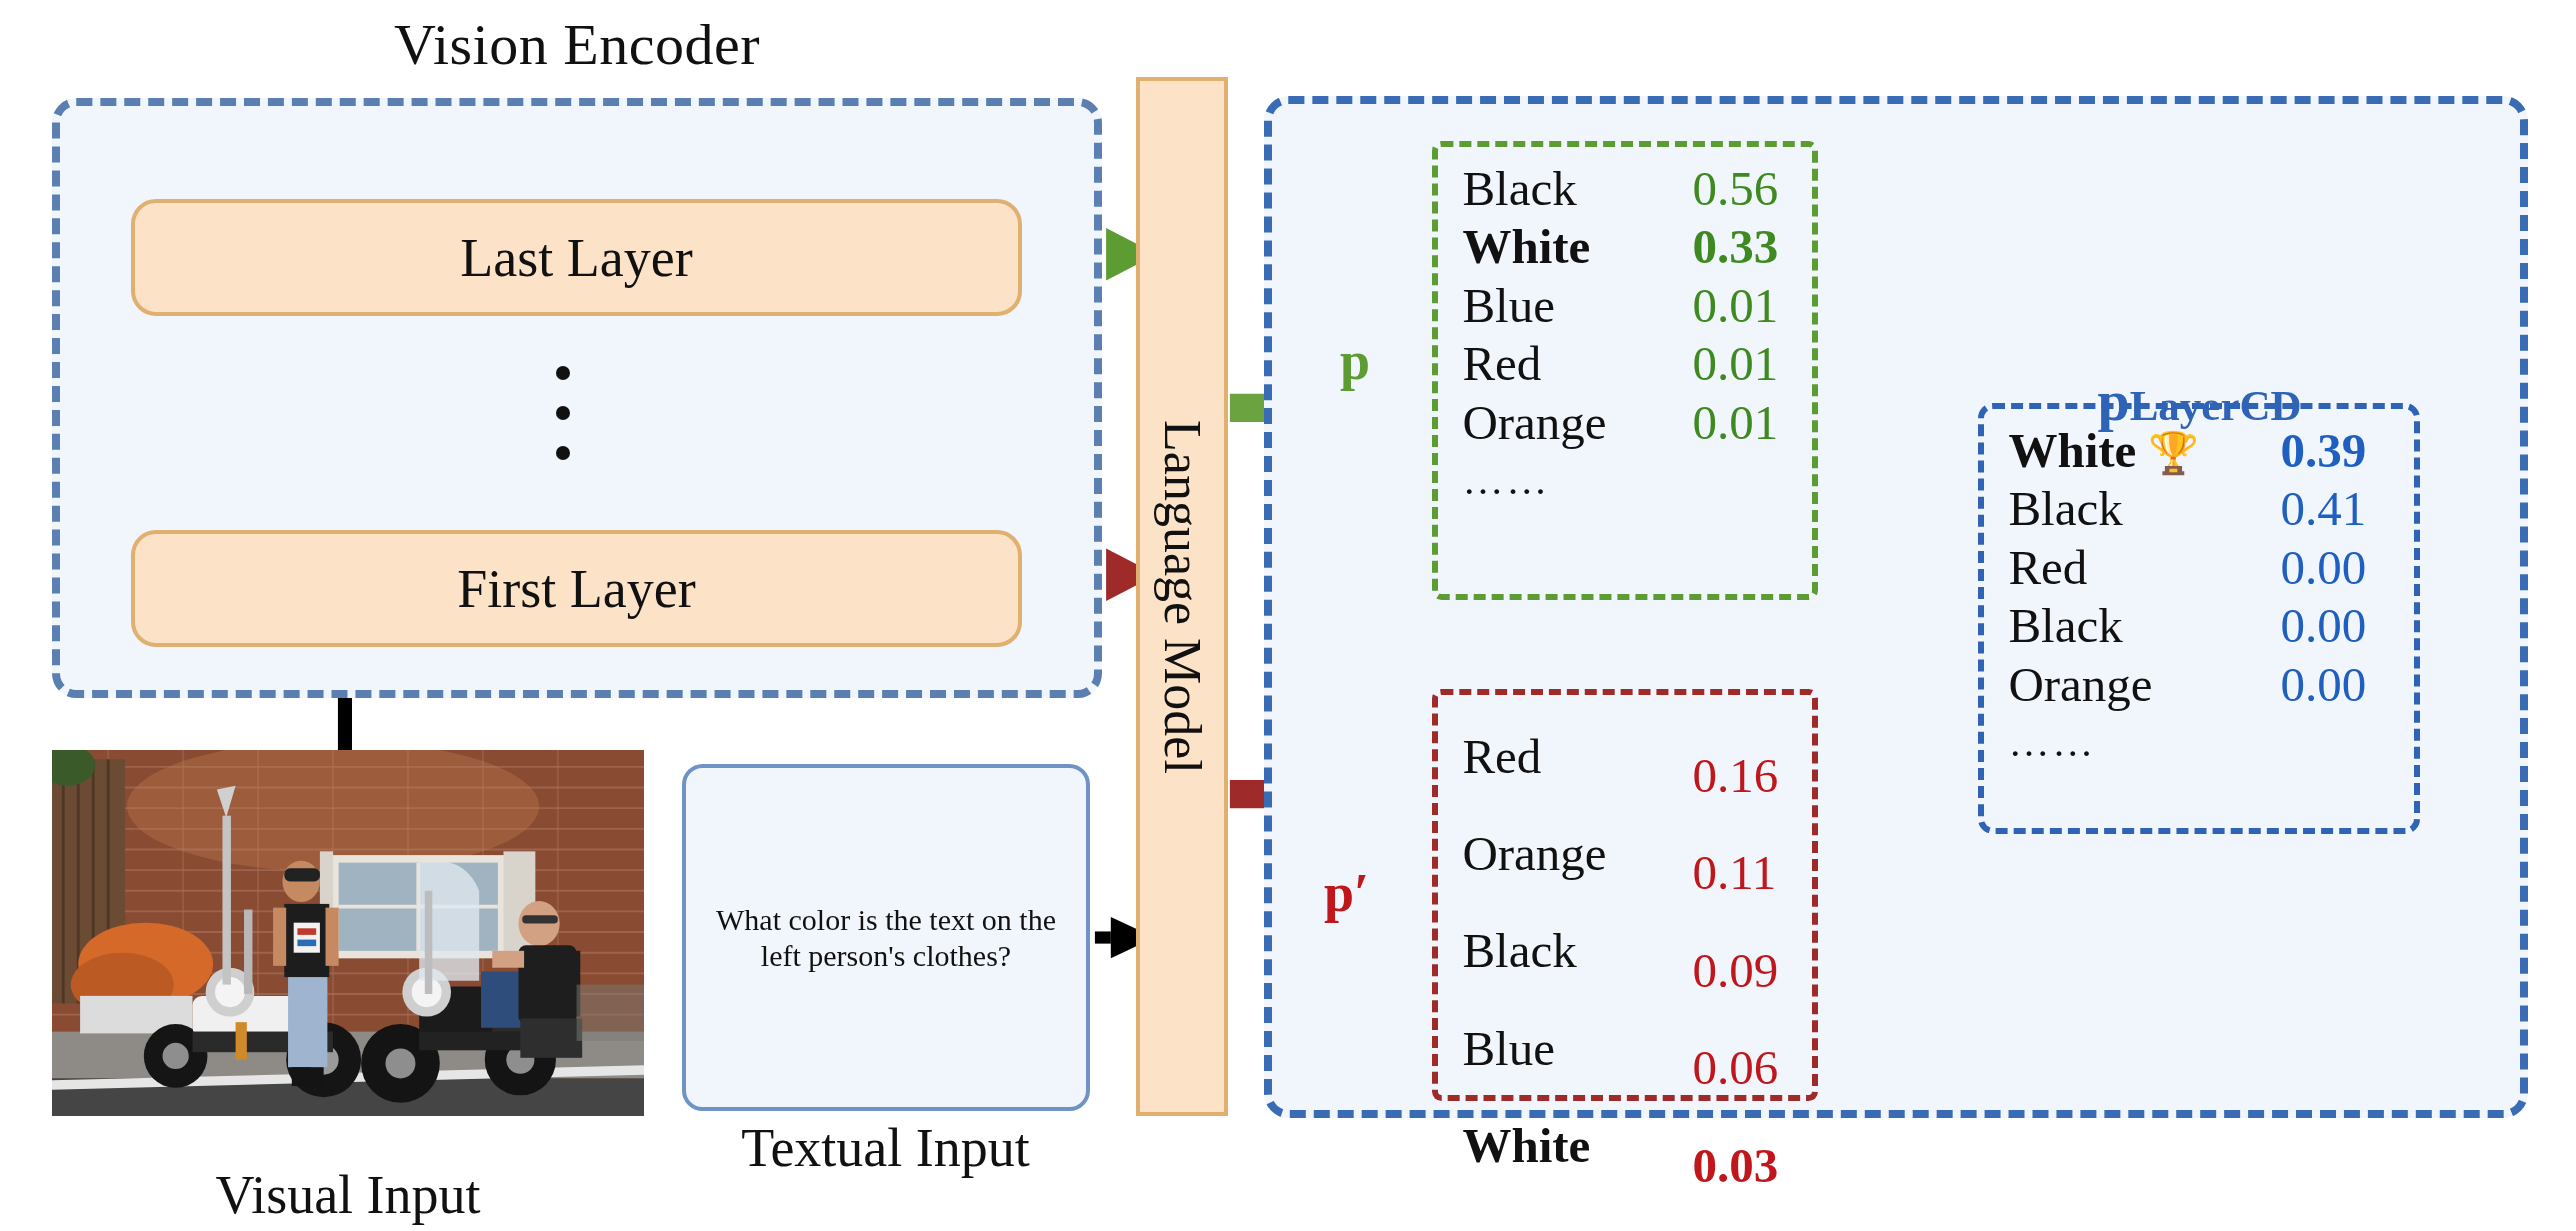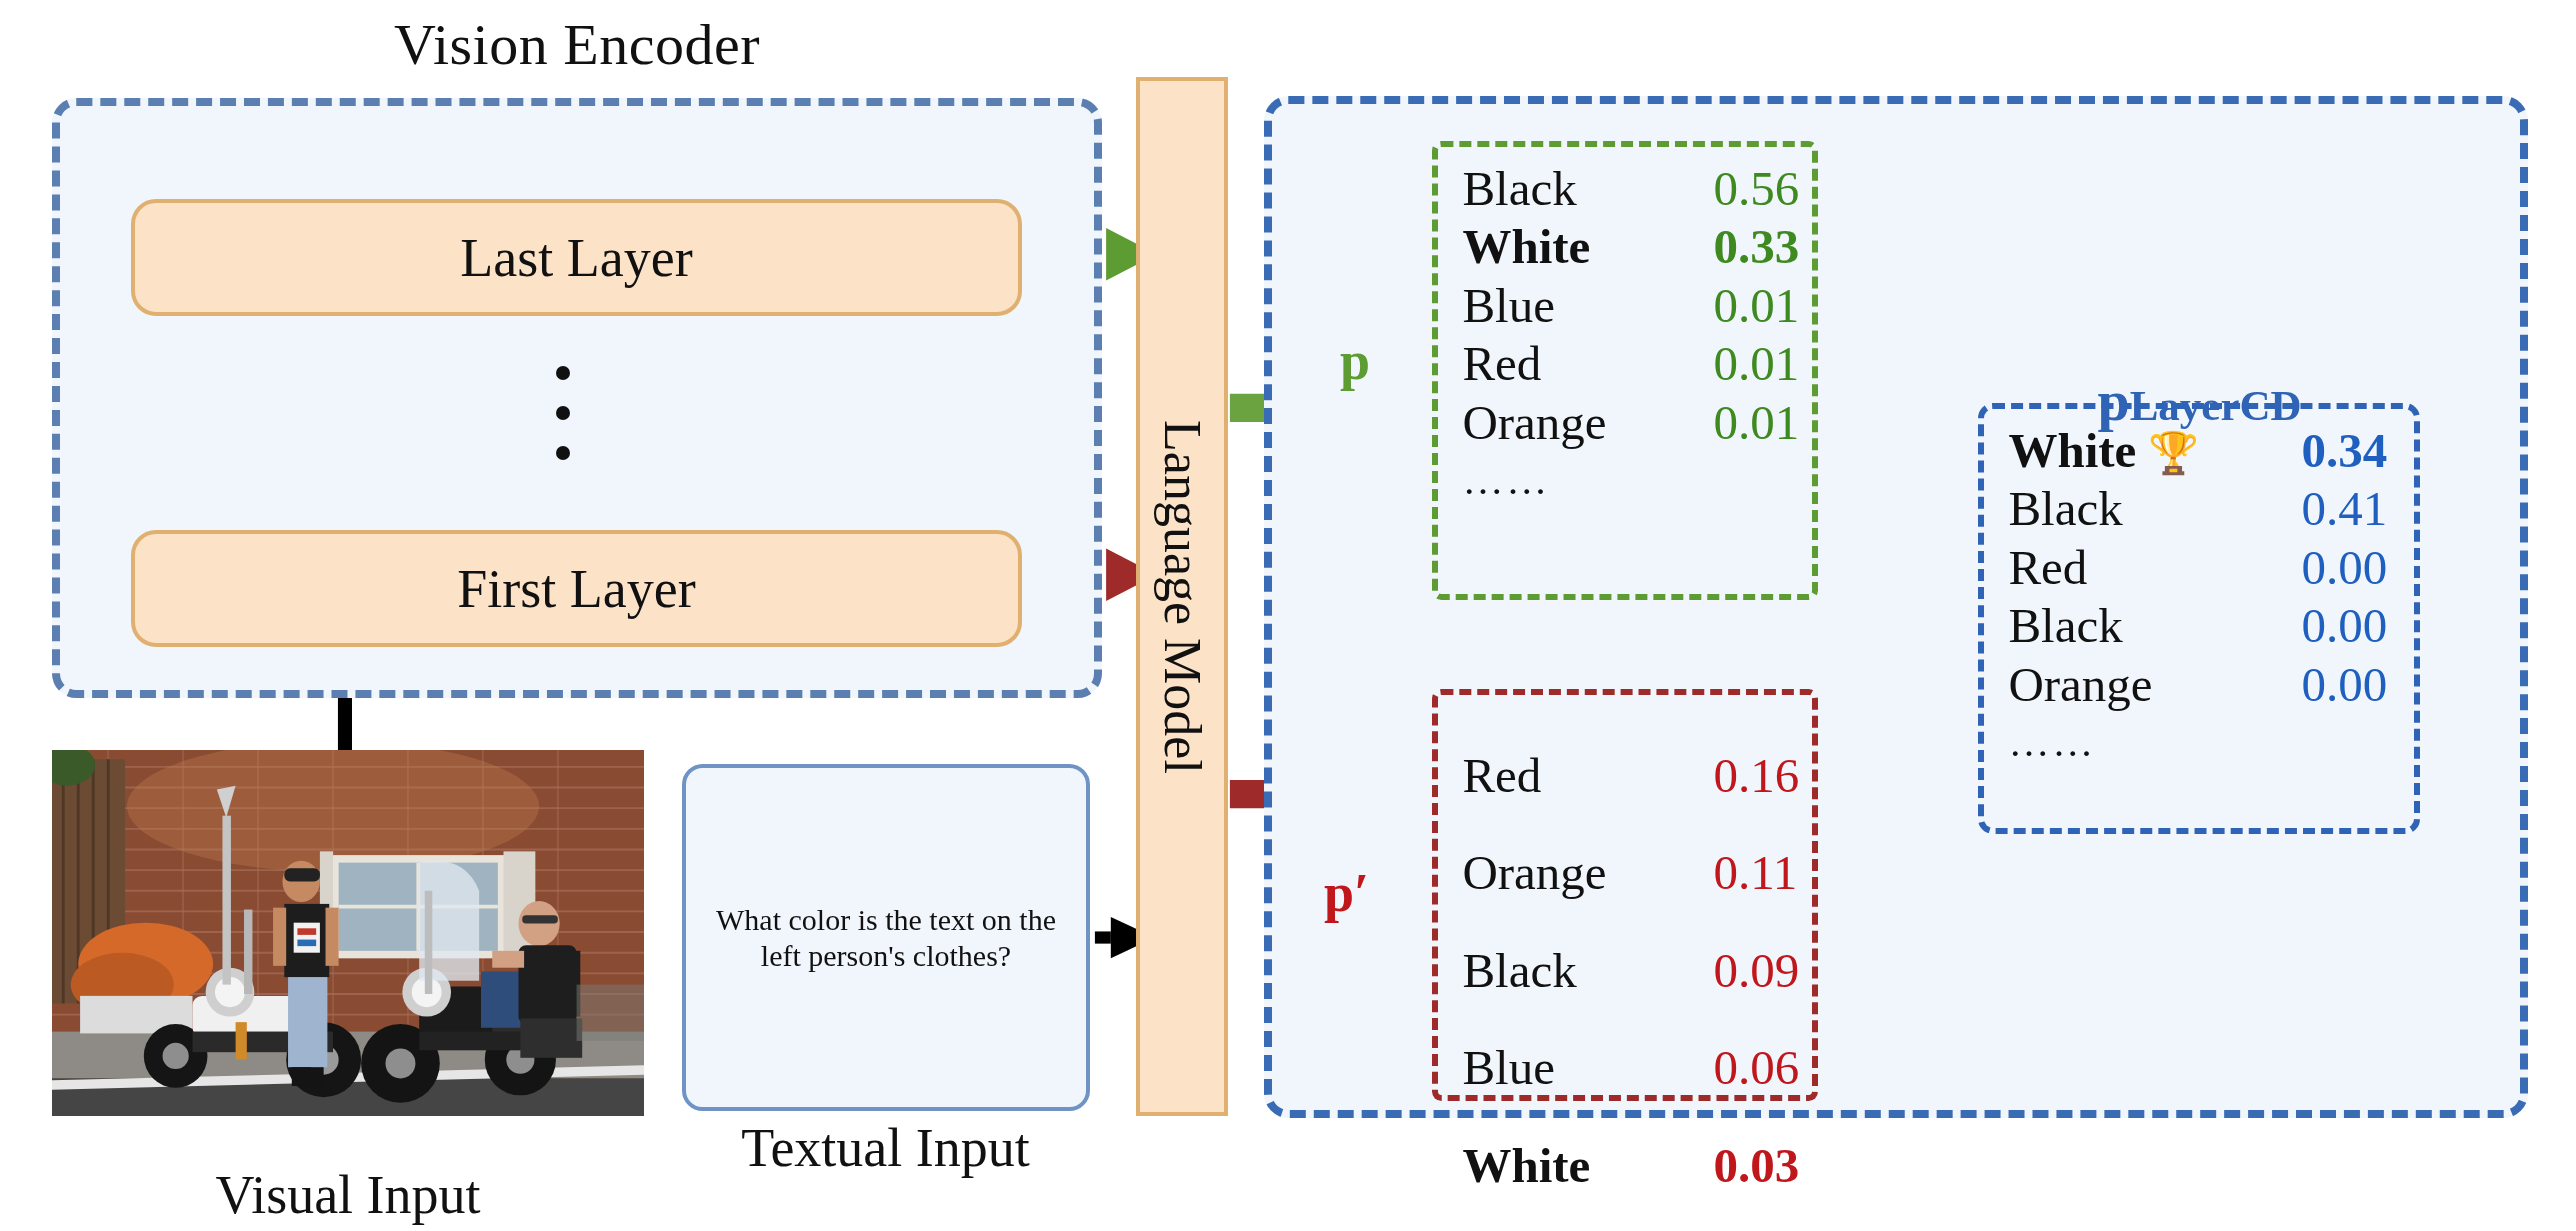--- a/index.html
+++ b/index.html
@@ -89,7 +89,7 @@
     border:6.6px dashed #2f63b5;border-radius:15px;
   }
 
-  .prob-row{display:flex;align-items:flex-end;font-size:49px;line-height:1.0;margin-bottom:9.4px;gap:21px;}
+  .prob-row{display:flex;align-items:center;font-size:49px;line-height:1.0;margin-bottom:9.4px;}
   .prob-row .nm{flex:0 0 230px;color:#111;white-space:nowrap;}
   .prob-row .vl{white-space:nowrap;}
   .prob-row.bold .nm{font-weight:bold;}

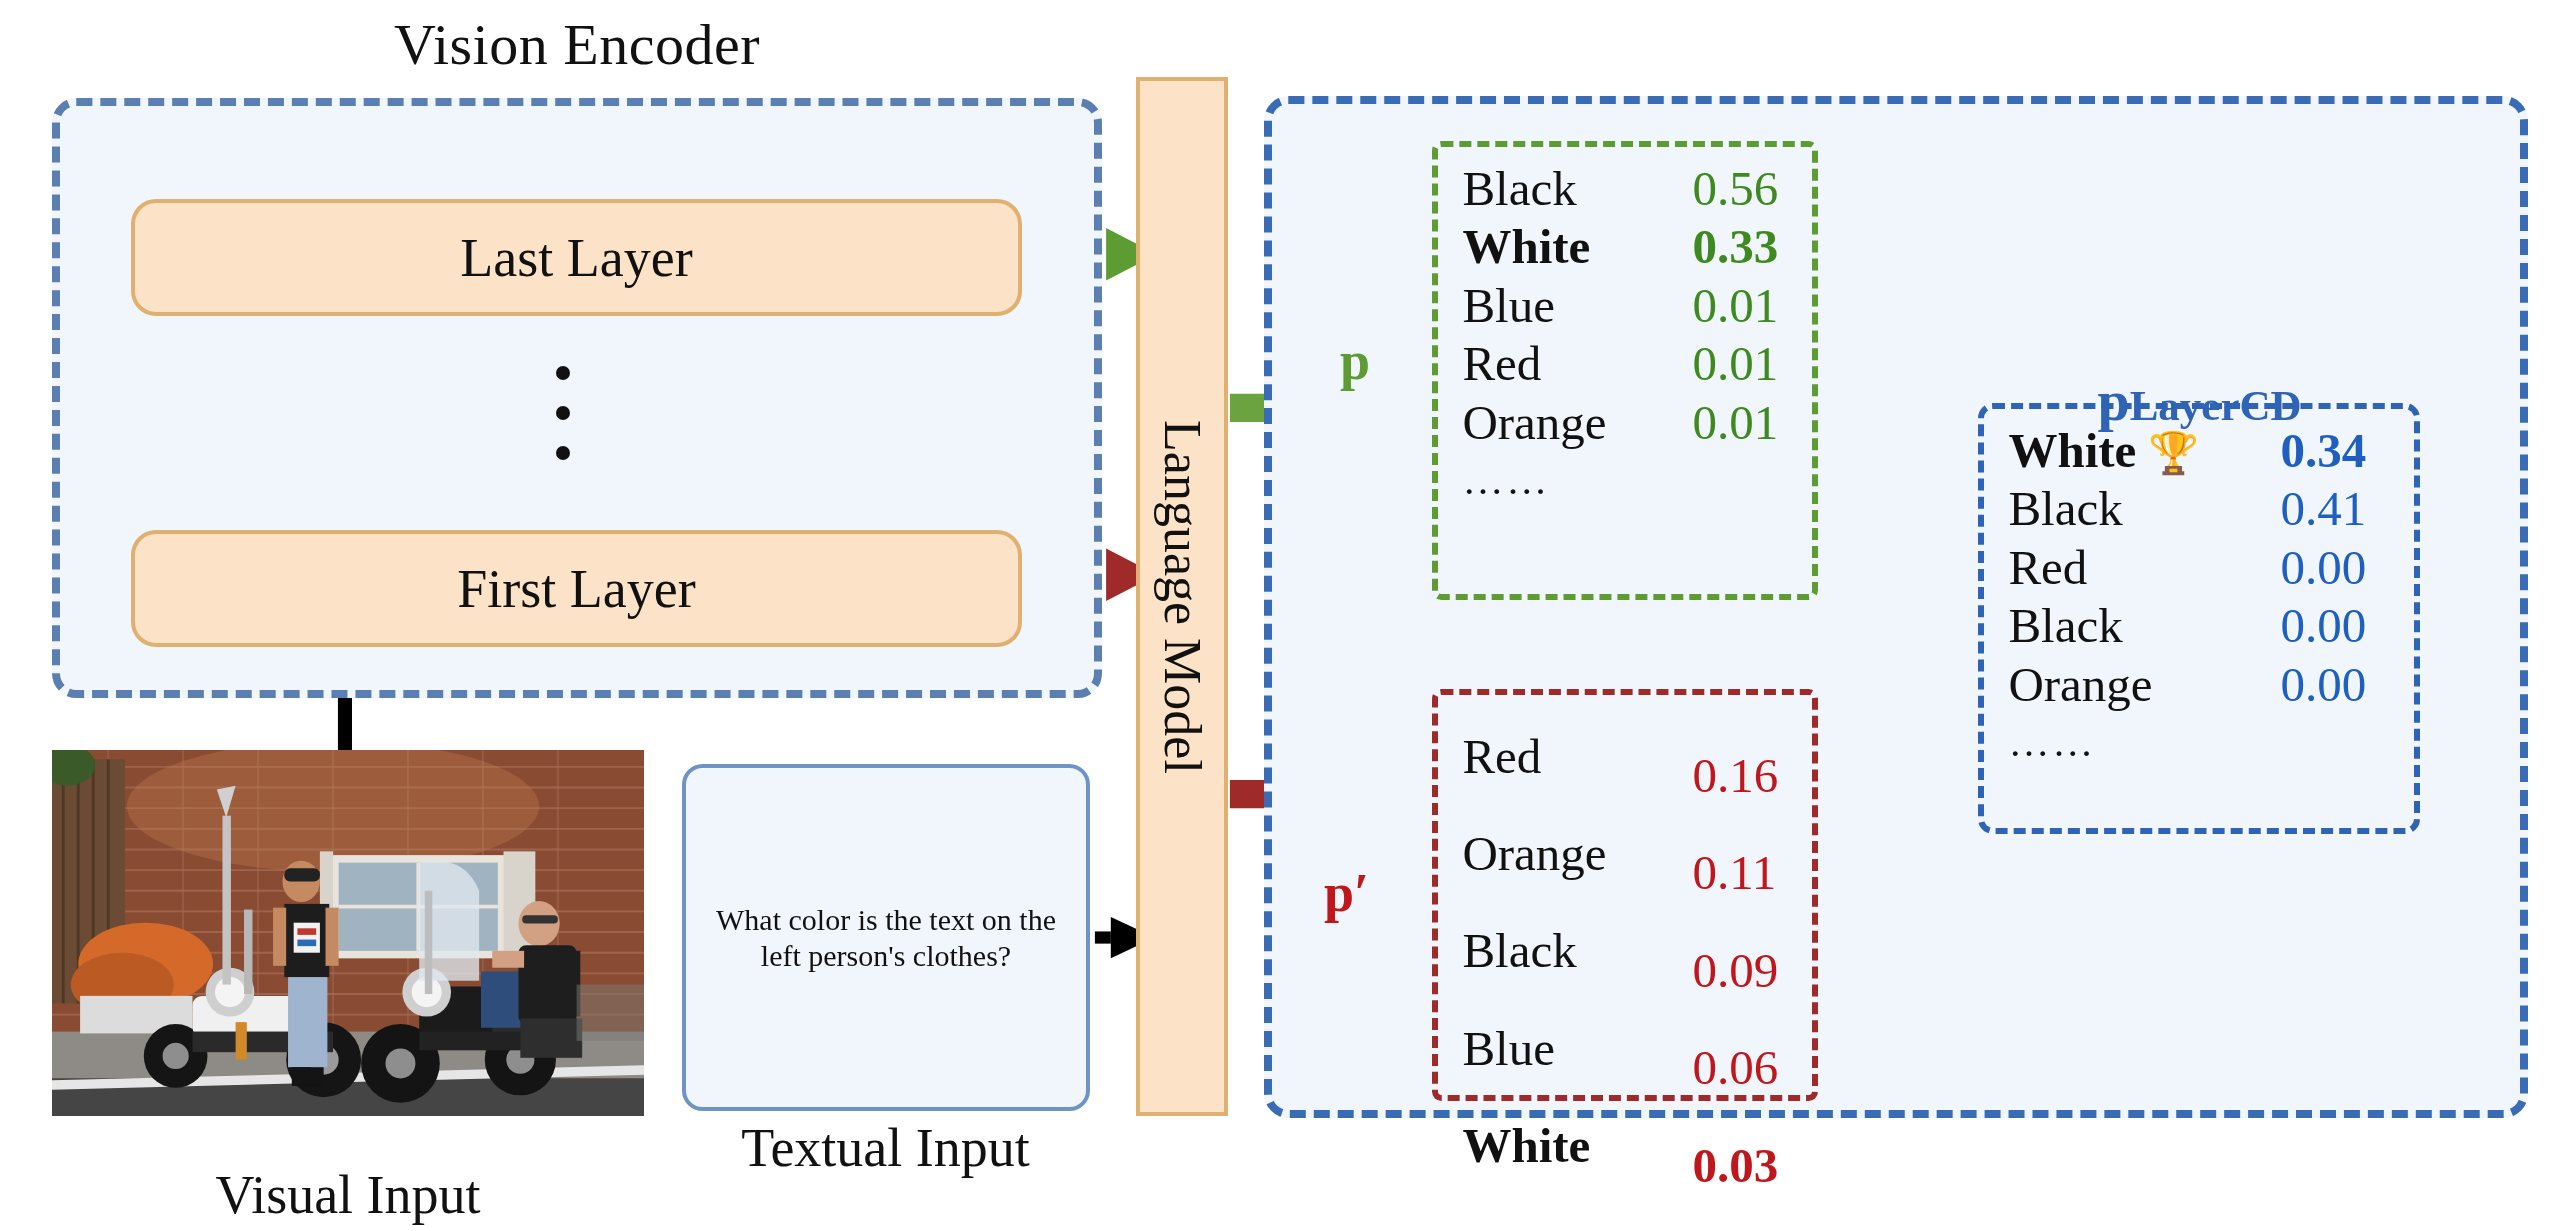--- a/index.html
+++ b/index.html
@@ -353,7 +353,7 @@
 <div class="abs prob-box" id="prob-box-layercd">
   <div class="prob-row bold">
     <span class="nm"><span>White</span> <span class="trophy">🏆</span></span>
-    <span class="vl blue-val">0.34</span>
+    <span class="vl blue-val">0.39</span>
   </div>
   <div class="prob-row">
     <span class="nm">Black</span>

